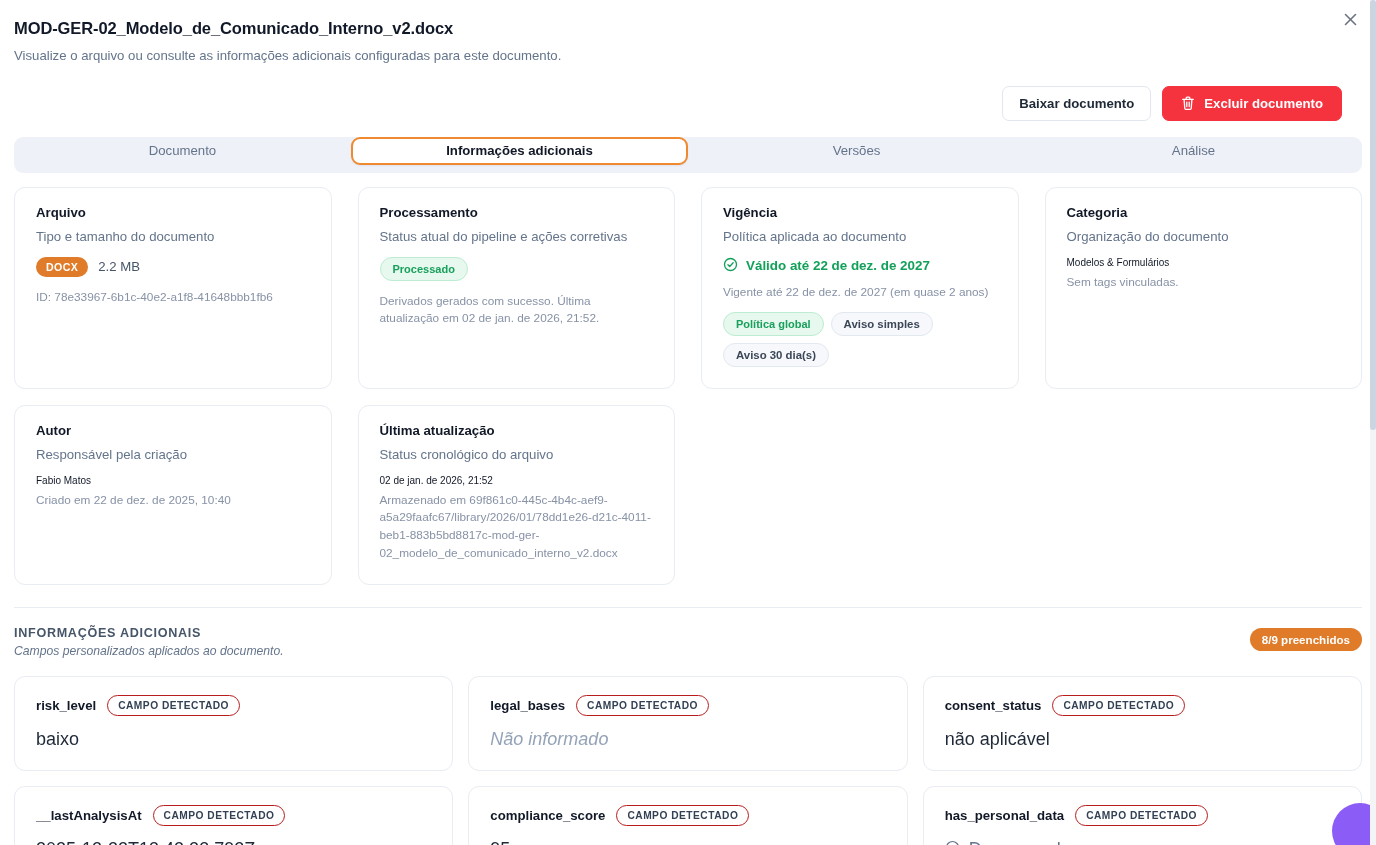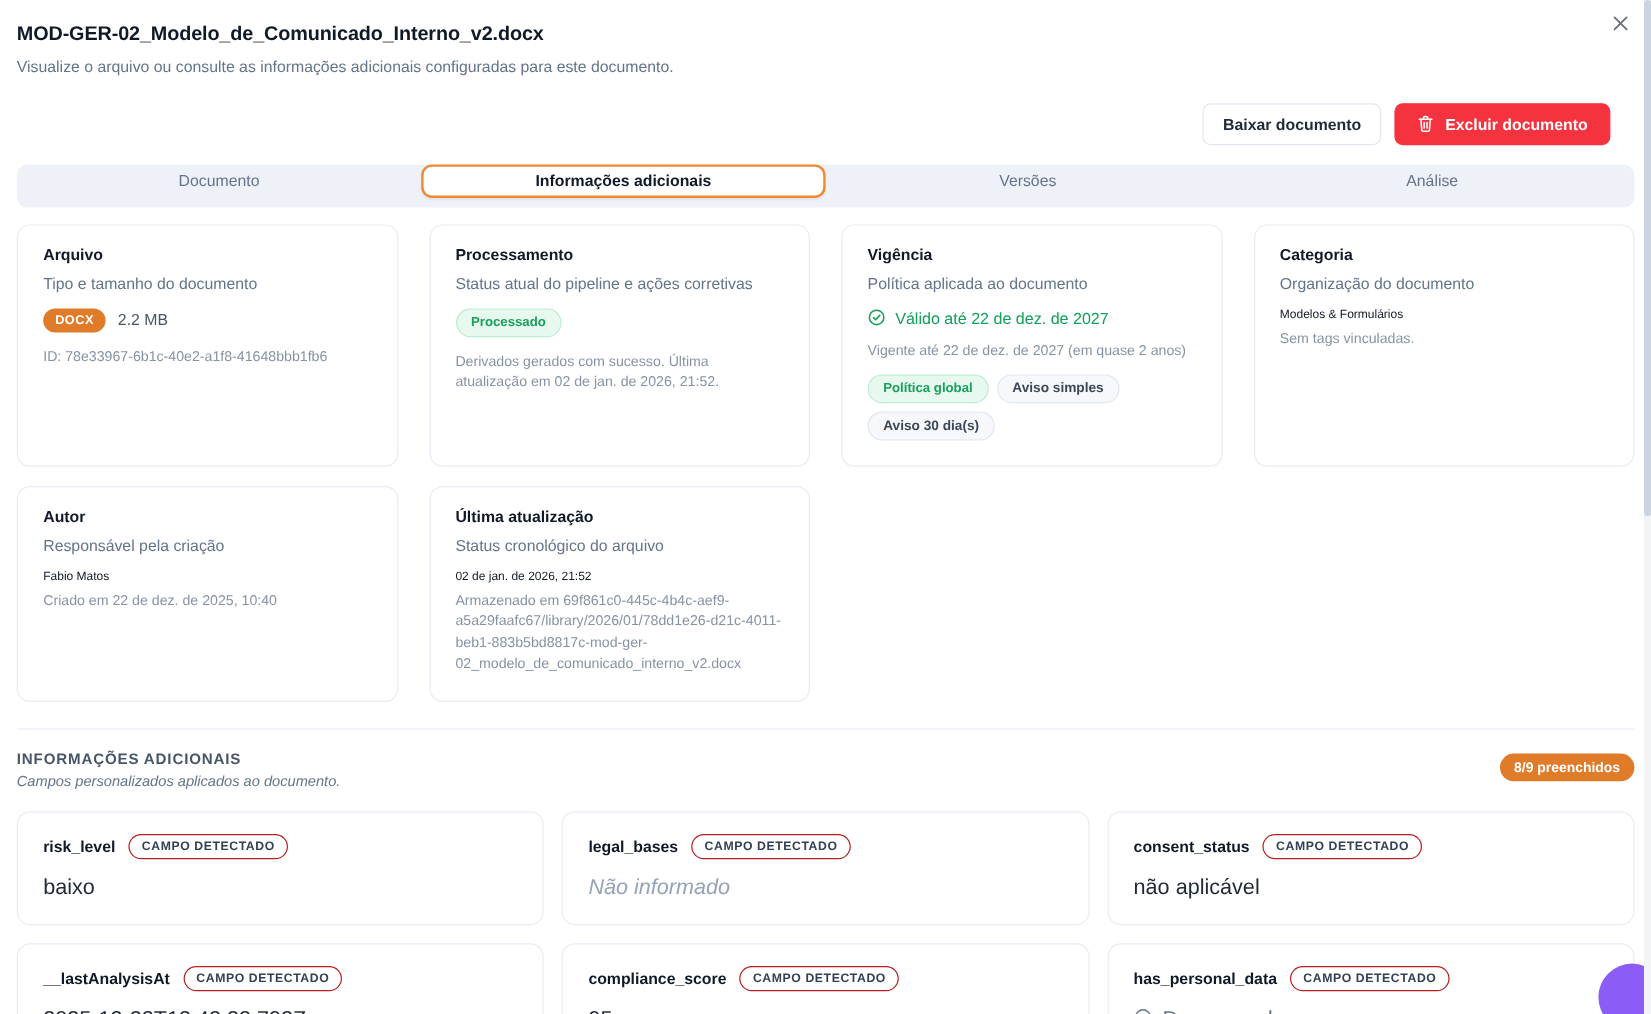--- a/index.html
+++ b/index.html
@@ -168,7 +168,7 @@
   .size-text { font-size: 13.2px; color: #475569; }
   .valid-row {
     display: flex; align-items: center; gap: 8px;
-    color: #12a05a; font-weight: normal; font-size: 13.4px; margin-bottom: 9px;
+    color: #12a05a; font-weight: bold; font-size: 13.4px; margin-bottom: 9px;
   }
   .chips { display: flex; flex-wrap: wrap; gap: 7px; margin-top: 11px; max-width: 100%; }
   

